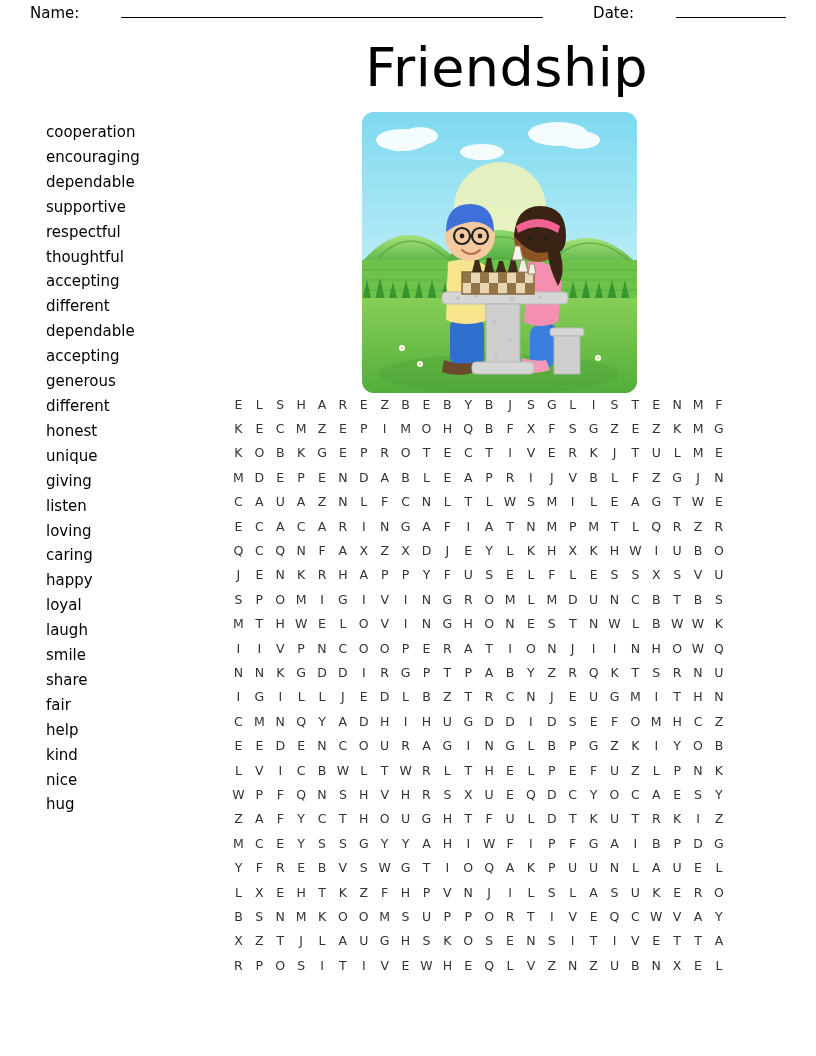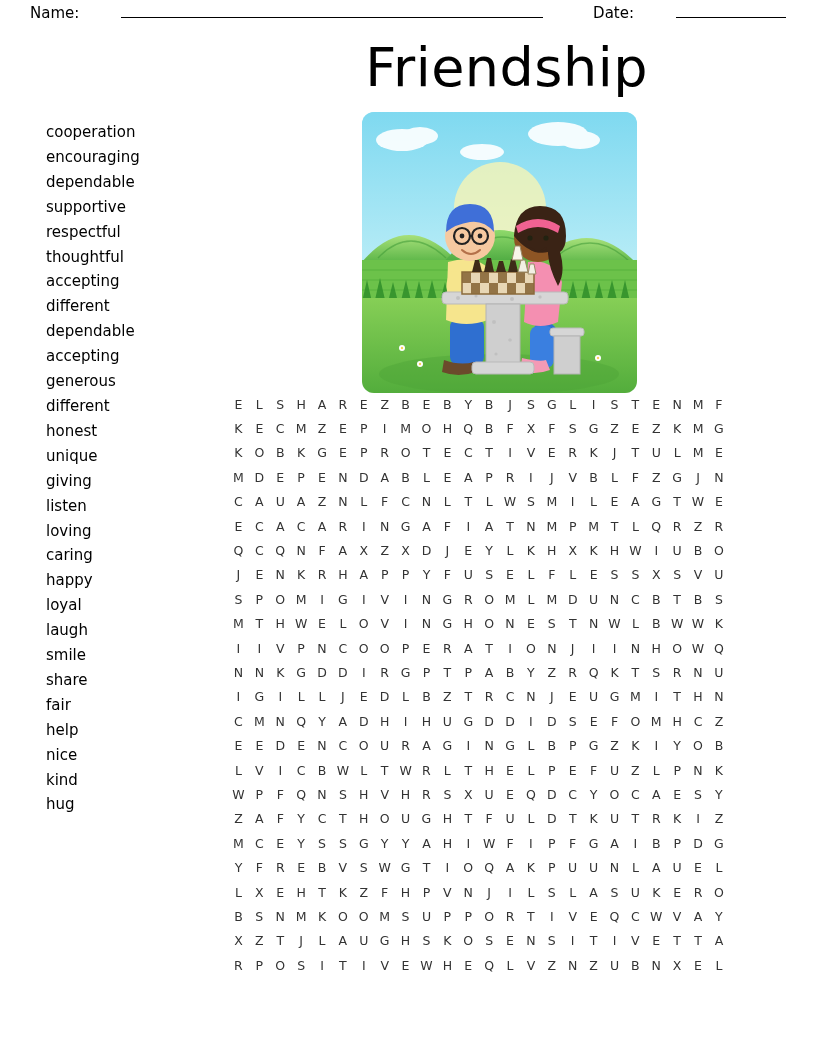--- a/index.html
+++ b/index.html
@@ -145,8 +145,8 @@
       <span class="word">share</span>
       <span class="word">fair</span>
       <span class="word">help</span>
+      <span class="word">kind</span>
       <span class="word">nice</span>
-      <span class="word">kind</span>
       <span class="word">hug</span>
     </div>
 

